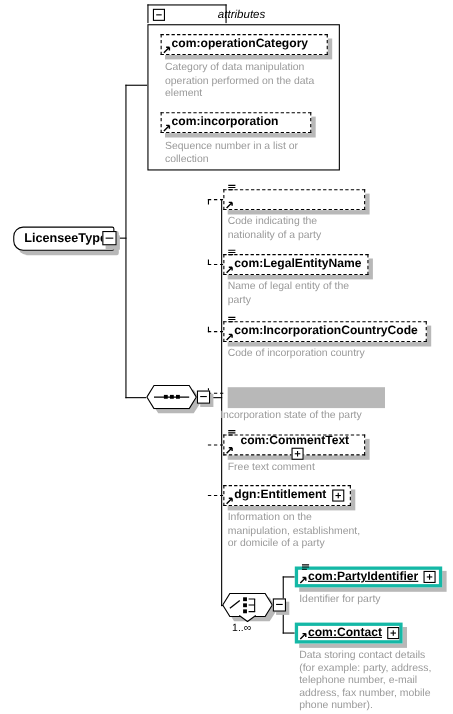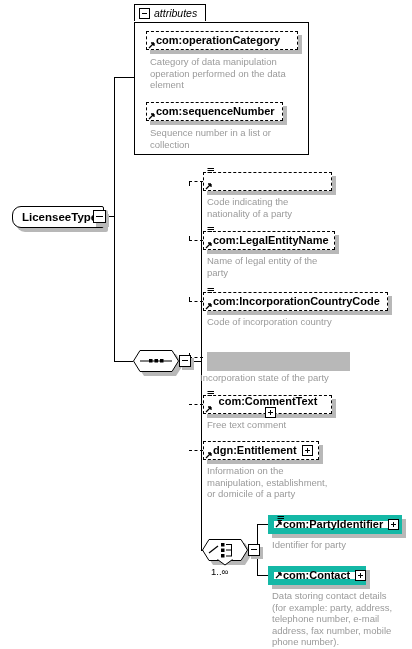--- a/index.html
+++ b/index.html
@@ -85,6 +85,7 @@
     font-style: italic;
     color: #000;
     white-space: nowrap;
+    gap: 44px;
   }
   .attr-tab .tablabel { margin-left: 4px; }
 

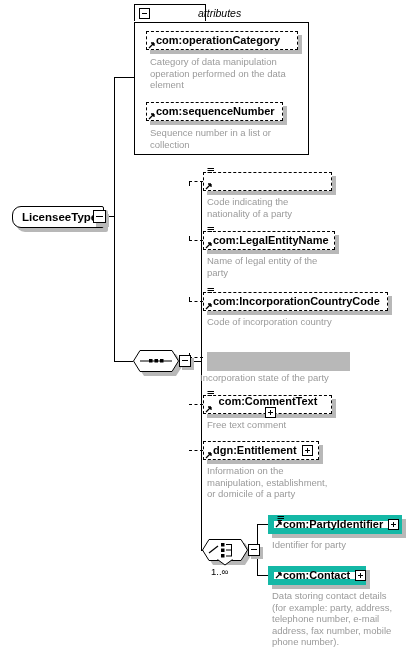--- a/index.html
+++ b/index.html
@@ -276,7 +276,7 @@
     <svg class="arrowglyph" viewBox="0 0 8 8">
         <path d="M1 7 L6 2 M6 2 L3 2 M6 2 L6 5" stroke="#000" stroke-width="1.3" fill="none"></path>
       </svg>
-    <span class="label">com:sequenceNumber</span>
+    <span class="label">com:incorporation</span>
   </div>
   <div class="doc" style="left:150px; top:127px; width:152px;">Sequence number in a list or
 collection</div>

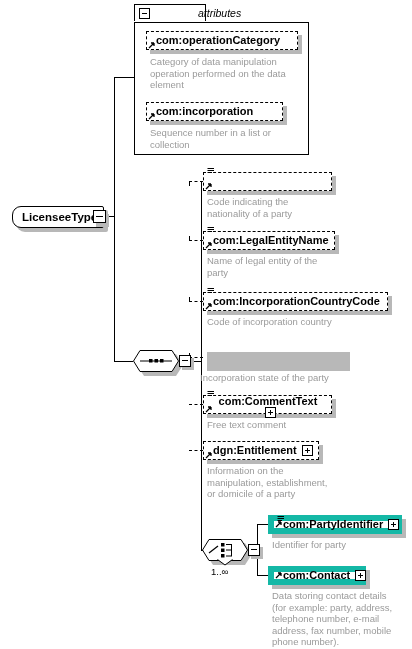--- a/index.html
+++ b/index.html
@@ -151,7 +151,7 @@
     padding-right: 8px;
   }
   .node.dashed { border: 1px dashed #000; }
-  .node.solid  { border: 6px solid #14b8a6; }
+  .node.solid  { border: 3px solid #14b8a6; text-decoration: underline; }
   .node-shadow {
     position: absolute;
     background: #b8b8b8;

